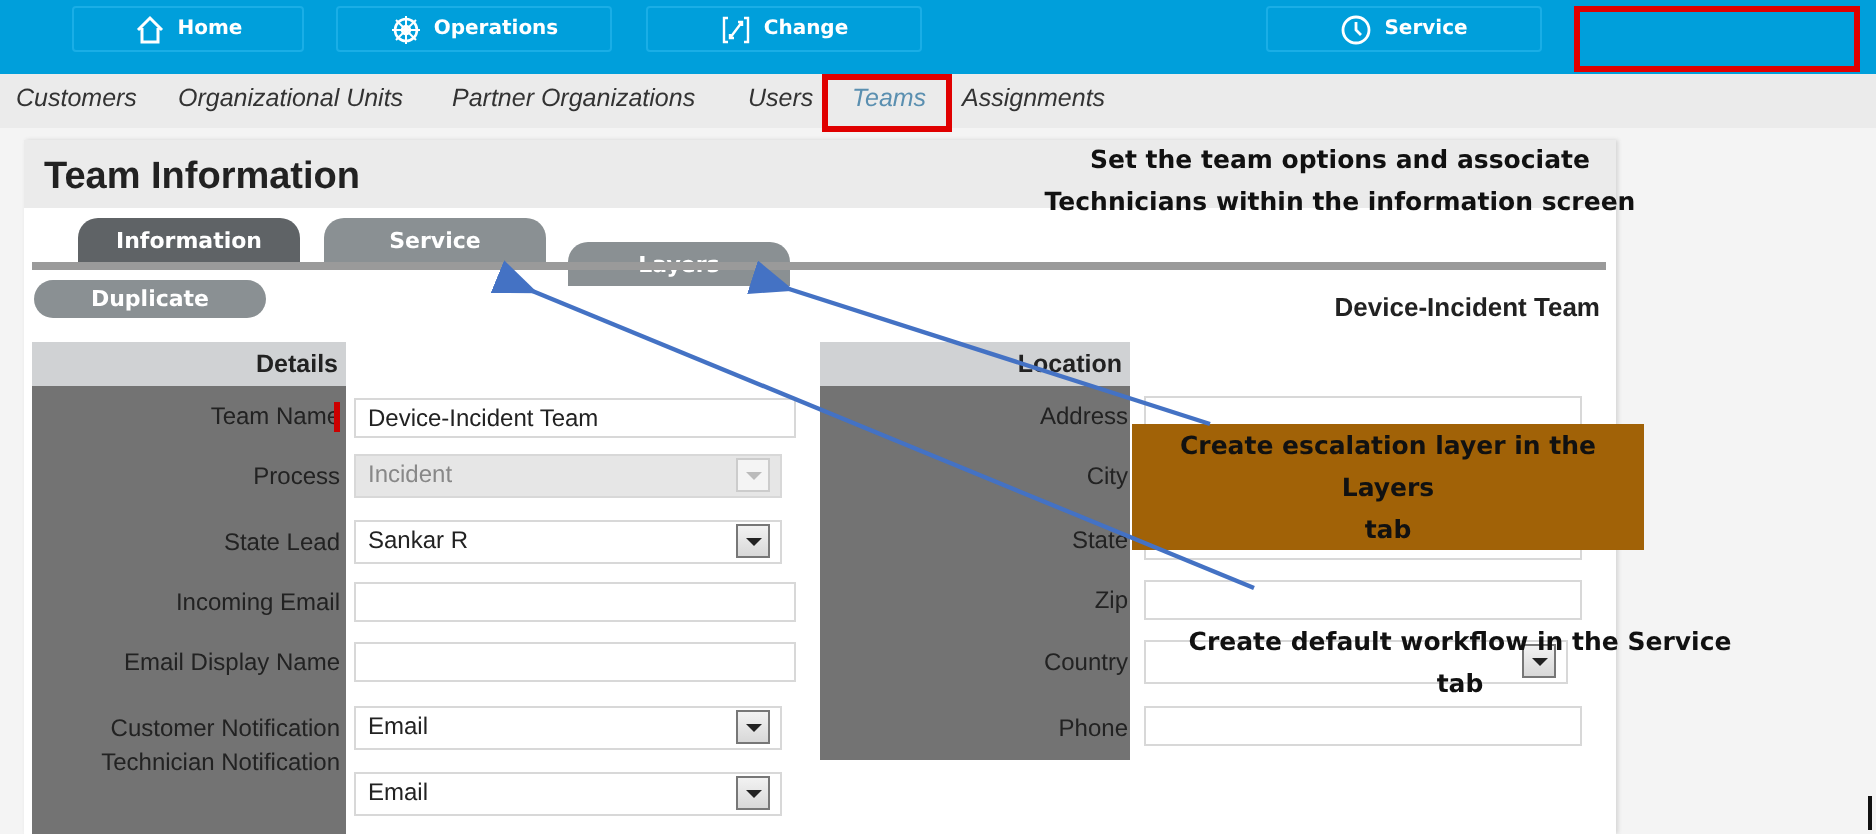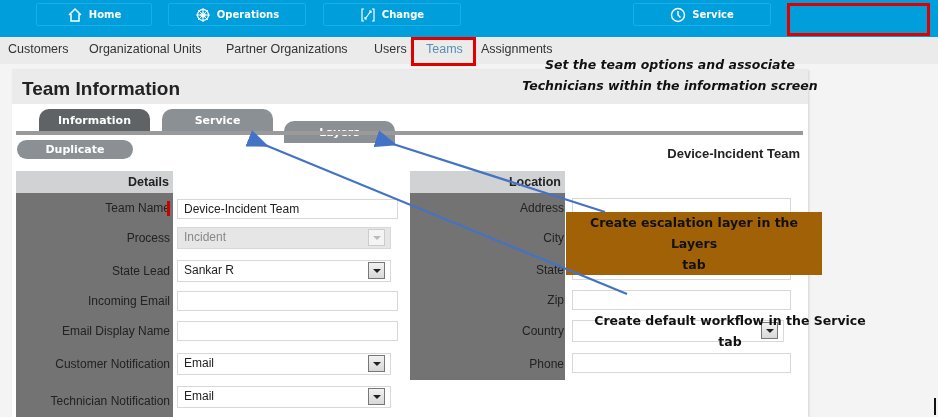--- a/index.html
+++ b/index.html
@@ -20,7 +20,7 @@
   .hl-box { position: absolute; border: 3px solid #e00000; pointer-events: none; }
 
   
-  .subnav { position: absolute; left: 0; top: 37px; width: 938px; height: 27px; background: #ebebeb; }
+  .subnav { position: absolute; left: 0; top: 37px; width: 938px; height: 27px; background: #ebebeb; font-style: italic; }
   .subnav a {
     position: absolute; top: 5px; font-size: 12.5px; color: #333;
     font-family: "Liberation Sans", sans-serif; text-decoration: none; cursor: pointer;

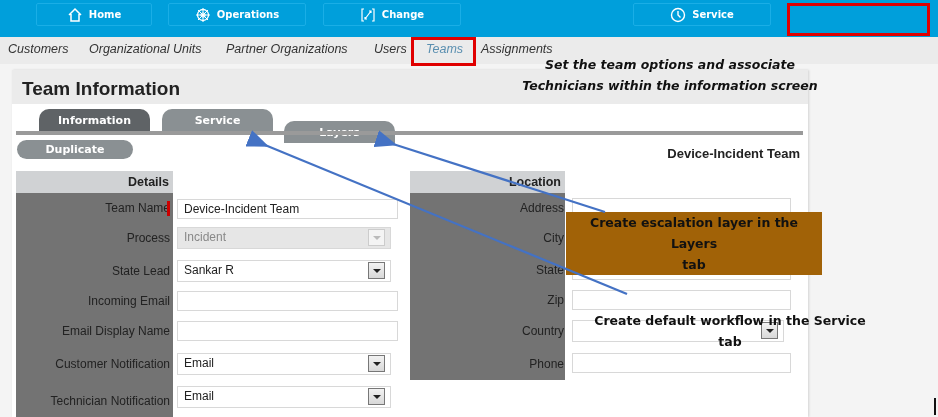--- a/index.html
+++ b/index.html
@@ -203,7 +203,7 @@
   <div class="field" style="left:560px;top:283px;width:219px;"></div>
 </div>
 
-<div class="note" style="left:520px;top:54px;width:300px;font-style:italic;">
+<div class="note" style="left:520px;top:69px;width:300px;">
   <div>Set the team options and associate</div>
   <div>Technicians within the information screen</div>
 </div>

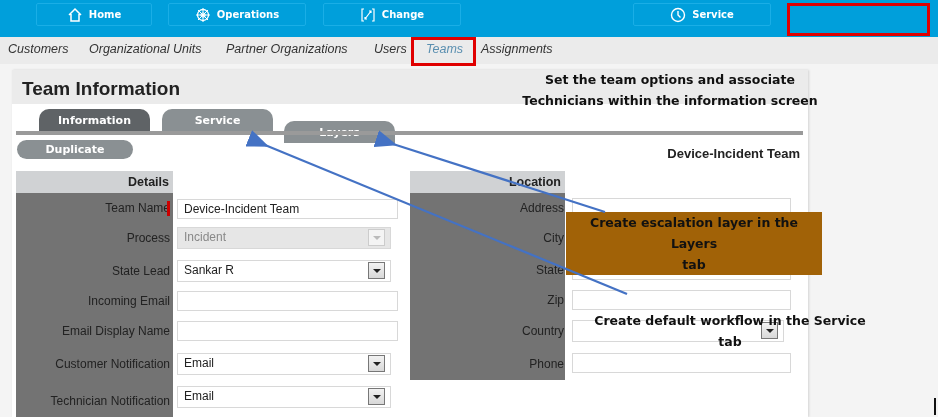--- a/index.html
+++ b/index.html
@@ -171,7 +171,7 @@
     <span class="dd-btn"></span>
   </div>
 
-  <div class="flabel" style="right:638px;top:324px;">Technician Notification</div>
+  <div class="flabel" style="right:638px;top:304px;">Technician Notification</div>
   <div class="field select" style="left:165px;top:316px;width:214px;height:22px;">
     <span>Email</span>
     <span class="dd-btn"></span>

